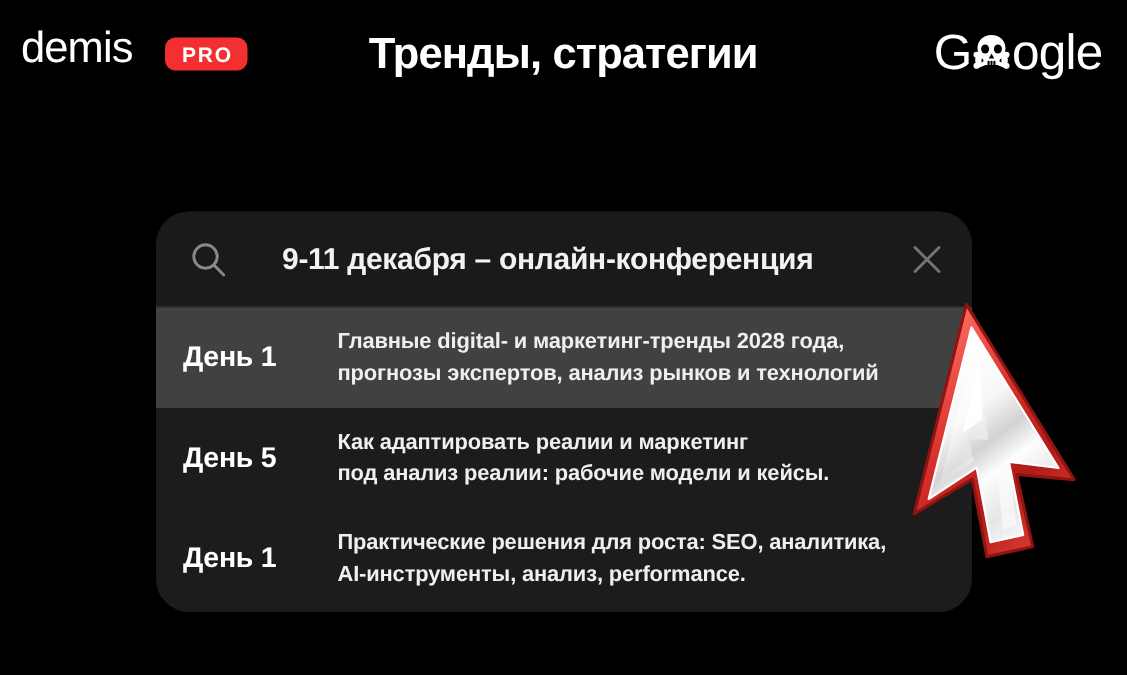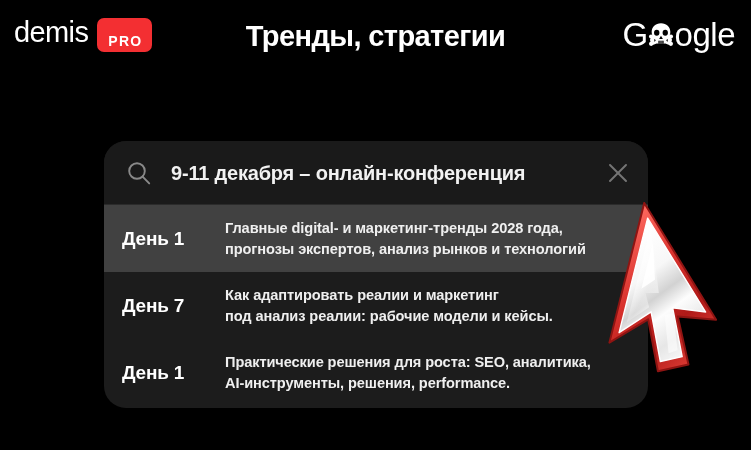--- a/index.html
+++ b/index.html
@@ -22,7 +22,7 @@
   .brand {
     position:absolute;
     left:14px; top:18px;
-    display:flex; align-items:flex-start; gap:9px;
+    display:flex; align-items:flex-end; gap:22px;
   }
   .brand-word {
     font-size:29px;

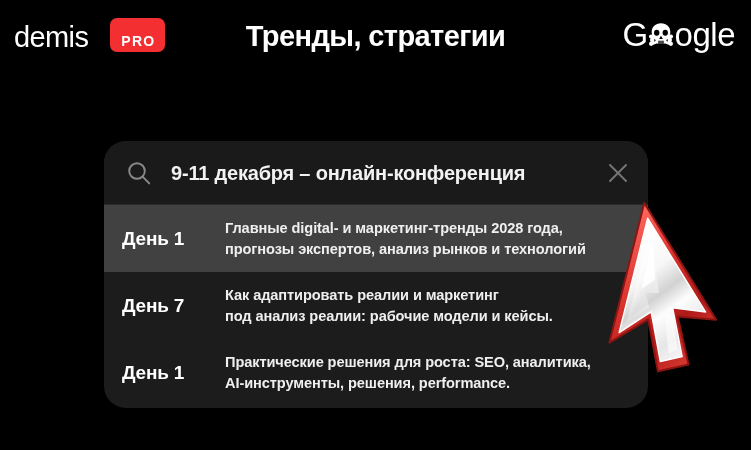--- a/index.html
+++ b/index.html
@@ -37,7 +37,7 @@
     font-size:14px;
     font-weight:700;
     letter-spacing:1.2px;
-    padding:16px 10px 4px 11px;
+    padding:4px 10px 4px 11px;
     border-radius:7px;
     line-height:1;
   }

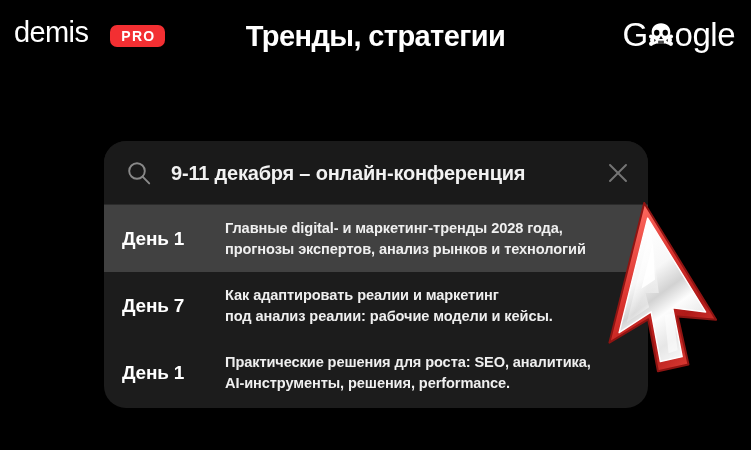--- a/index.html
+++ b/index.html
@@ -106,7 +106,7 @@
   .search-icon { flex:0 0 auto; width:26px; height:26px; opacity:.62; }
   .search-text {
     flex:1 1 auto;
-    margin-left:19px;
+    margin-left:36px;
     font-size:20px;
     font-weight:700;
     letter-spacing:-0.2px;

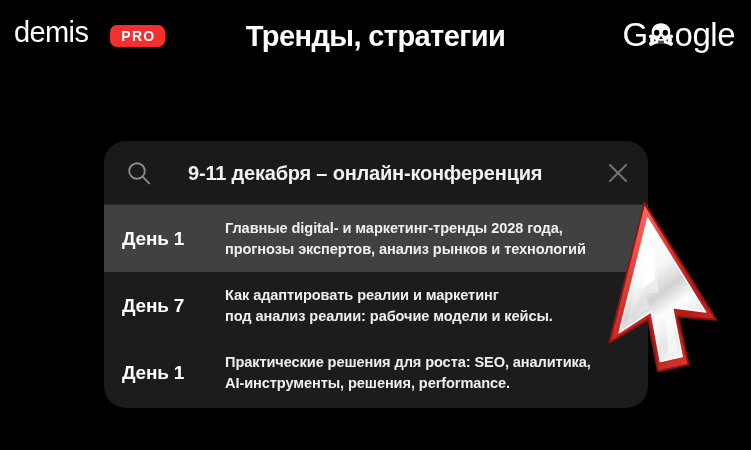--- a/index.html
+++ b/index.html
@@ -225,7 +225,7 @@
     </div>
 
     <div class="row">
-      <span class="row-day">День 7</span>
+      <span class="row-day">День 5</span>
       <span class="row-desc">
         <span class="ln">Как адаптировать реалии и маркетинг</span>
         <span class="ln">под анализ реалии: рабочие модели и кейсы.</span>

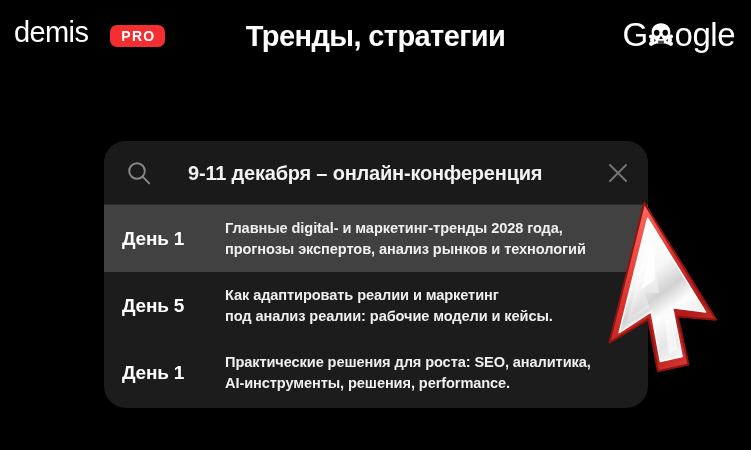--- a/index.html
+++ b/index.html
@@ -236,7 +236,7 @@
       <span class="row-day">День 1</span>
       <span class="row-desc">
         <span class="ln">Практические решения для роста: SEO, аналитика,</span>
-        <span class="ln">AI-инструменты, решения, performance.</span>
+        <span class="ln">AI-инструменты, анализ, performance.</span>
       </span>
     </div>
 

